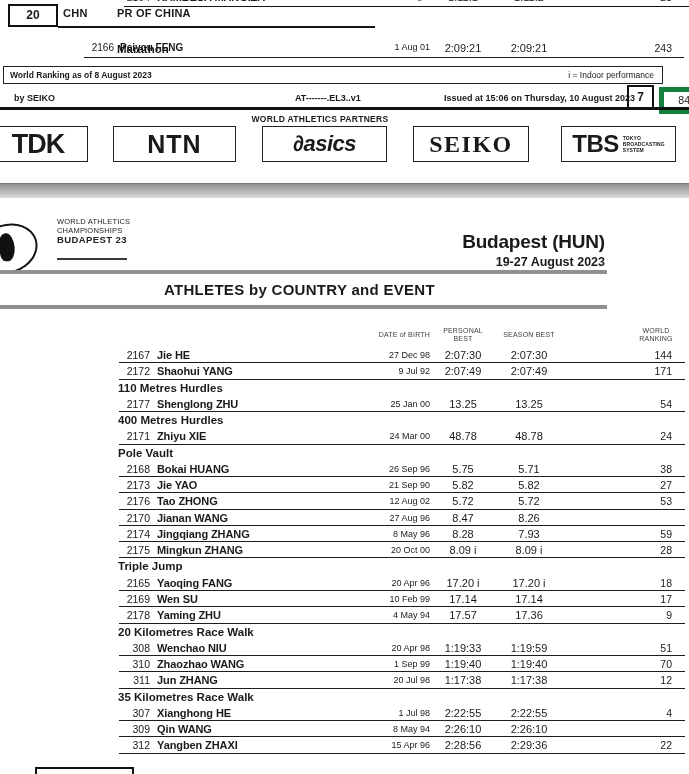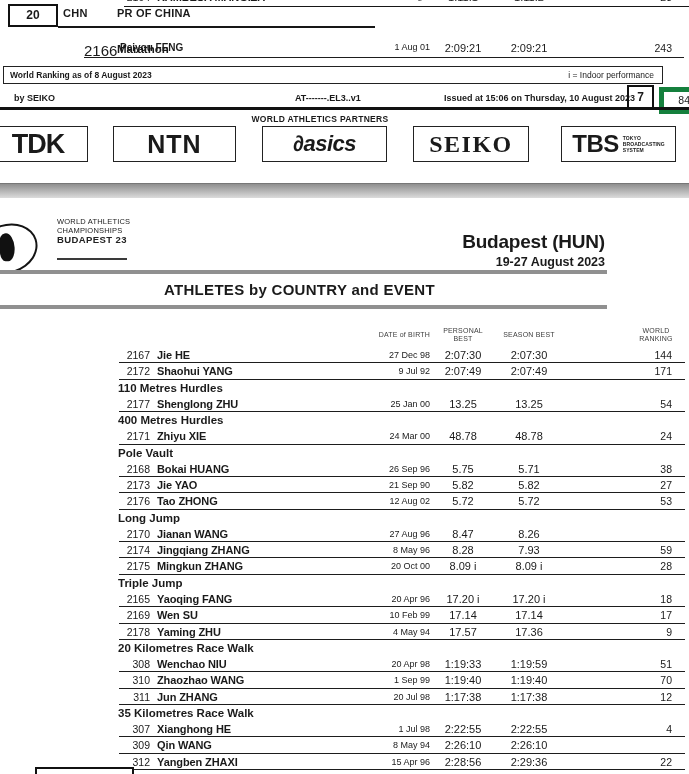--- a/index.html
+++ b/index.html
@@ -21,7 +21,7 @@
   .marathon{left:117px;top:27px;font-size:11.5px;font-weight:bold;margin-top:16px;}
   
   .bib{position:absolute;left:118px;width:32px;text-align:right;font-size:10.5px;}
-  .bib1{position:absolute;left:84px;width:30px;text-align:right;font-size:15px;}
+  .bib1{position:absolute;left:84px;width:30px;text-align:right;font-size:10px;}
   .nm{position:absolute;left:157px;font-size:11px;font-weight:bold;letter-spacing:-.1px;white-space:nowrap;}
   .nm1{position:absolute;left:120px;font-size:10px;font-weight:bold;white-space:nowrap;}
   .dob{position:absolute;left:352px;width:78px;text-align:right;font-size:9px;}

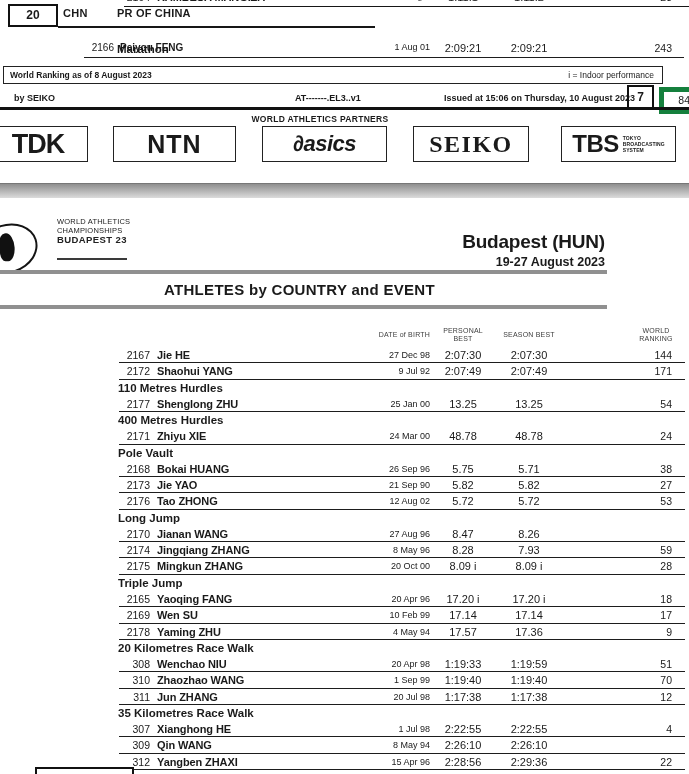--- a/index.html
+++ b/index.html
@@ -231,9 +231,6 @@
       <span class="rowline"></span>
     </div>
     <div class="trow">
-      <span class="erow">Long Jump</span>
-    </div>
-    <div class="trow">
       <span class="bib">2170</span>
       <span class="nm">Jianan WANG</span>
       <span class="dob">27 Aug 96</span>

